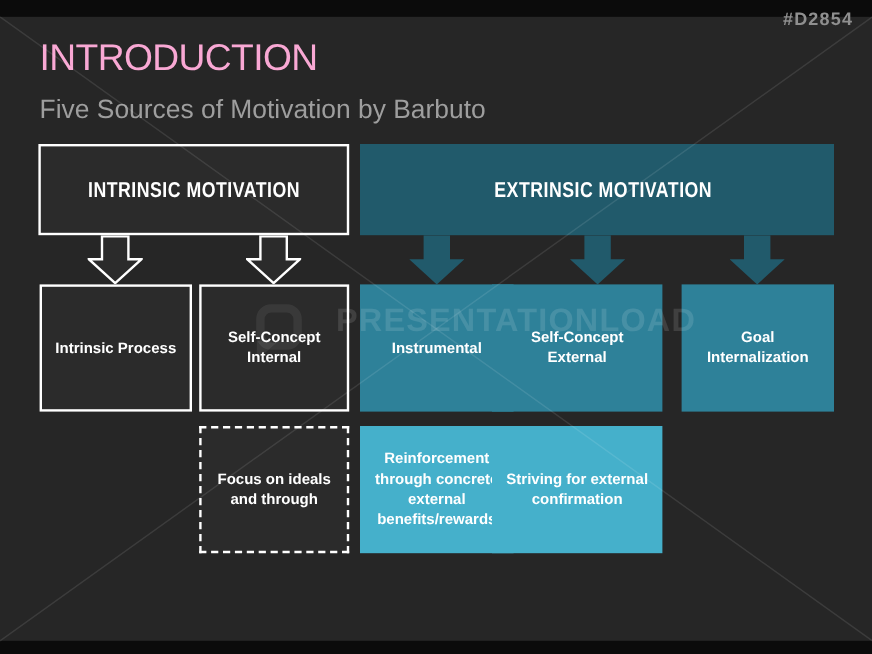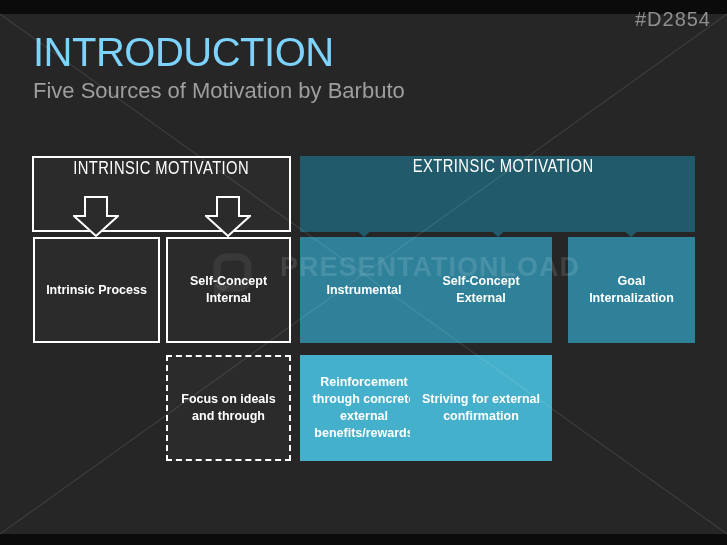--- a/index.html
+++ b/index.html
@@ -14,7 +14,7 @@
   .bar.bottom{bottom:0;height:11px;}
   .ref{
     position:absolute;top:8px;right:16px;
-    font-size:20px;color:var(--ref,#8f8f8f);letter-spacing:1px;
+    font-size:15px;color:var(--ref,#8f8f8f);letter-spacing:1px;font-weight:bold;
   }
   .title{
     position:absolute;left:33px;top:30px;margin:0;

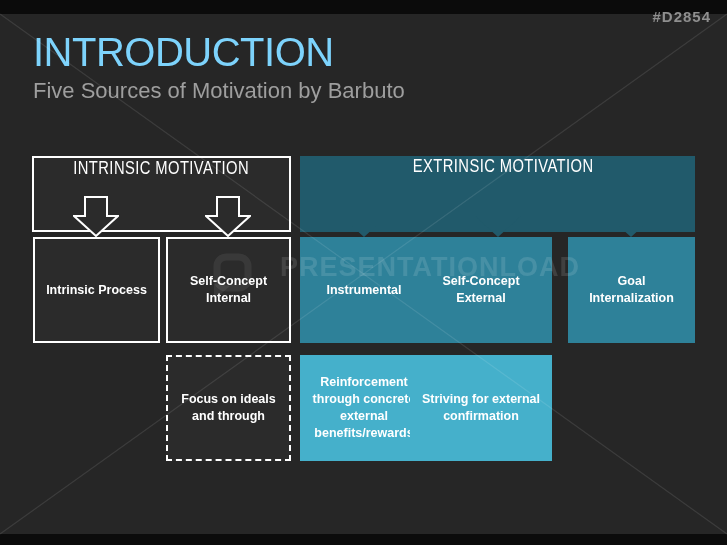--- a/index.html
+++ b/index.html
@@ -18,7 +18,7 @@
   }
   .title{
     position:absolute;left:33px;top:30px;margin:0;
-    font-size:40px;font-weight:400;color:#7dd3fc;letter-spacing:-0.5px;
+    font-size:31px;font-weight:400;color:#f9a8d4;letter-spacing:-0.5px;
   }
   .subtitle{
     position:absolute;left:33px;top:78px;

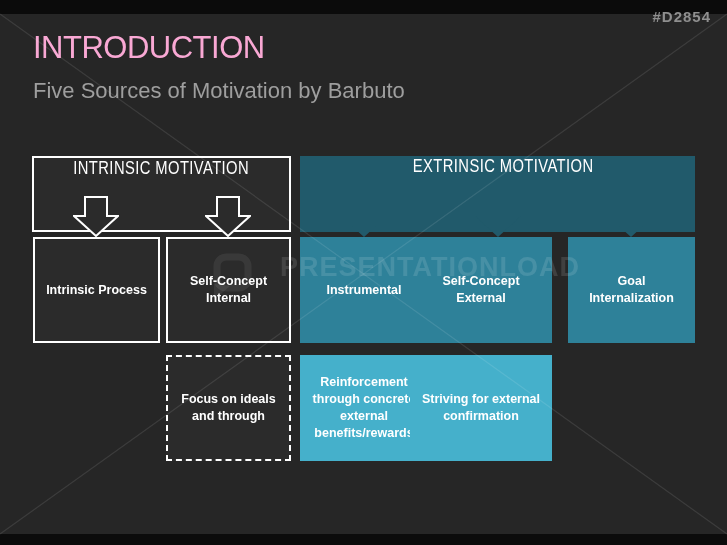--- a/index.html
+++ b/index.html
@@ -26,8 +26,8 @@
   }
   .hdr{
     position:absolute;top:120px;height:76px;box-sizing:border-box;
-    display:flex;justify-content:center;
-    color:#fff;font-size:18px;font-weight:400;text-transform:uppercase;margin-top:36px;
+    display:flex;align-items:center;justify-content:center;
+    color:#fff;font-size:18px;font-weight:700;text-transform:uppercase;
   }
   .hdr .cond{display:inline-block;transform:scaleX(0.82);letter-spacing:0.5px;white-space:nowrap;}
   .hdr.intrinsic{left:32px;width:259px;background:var(--panel,#2b2b2b);border:2px solid #fff;}

